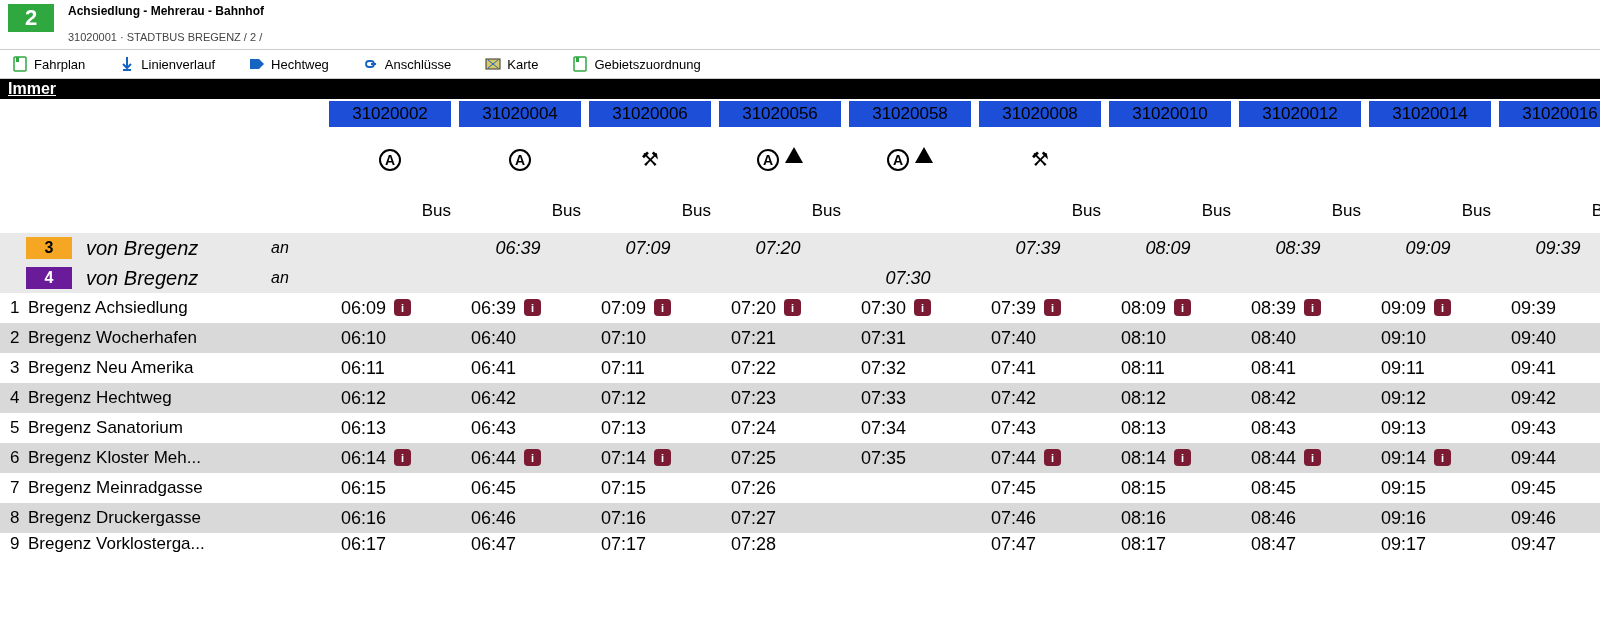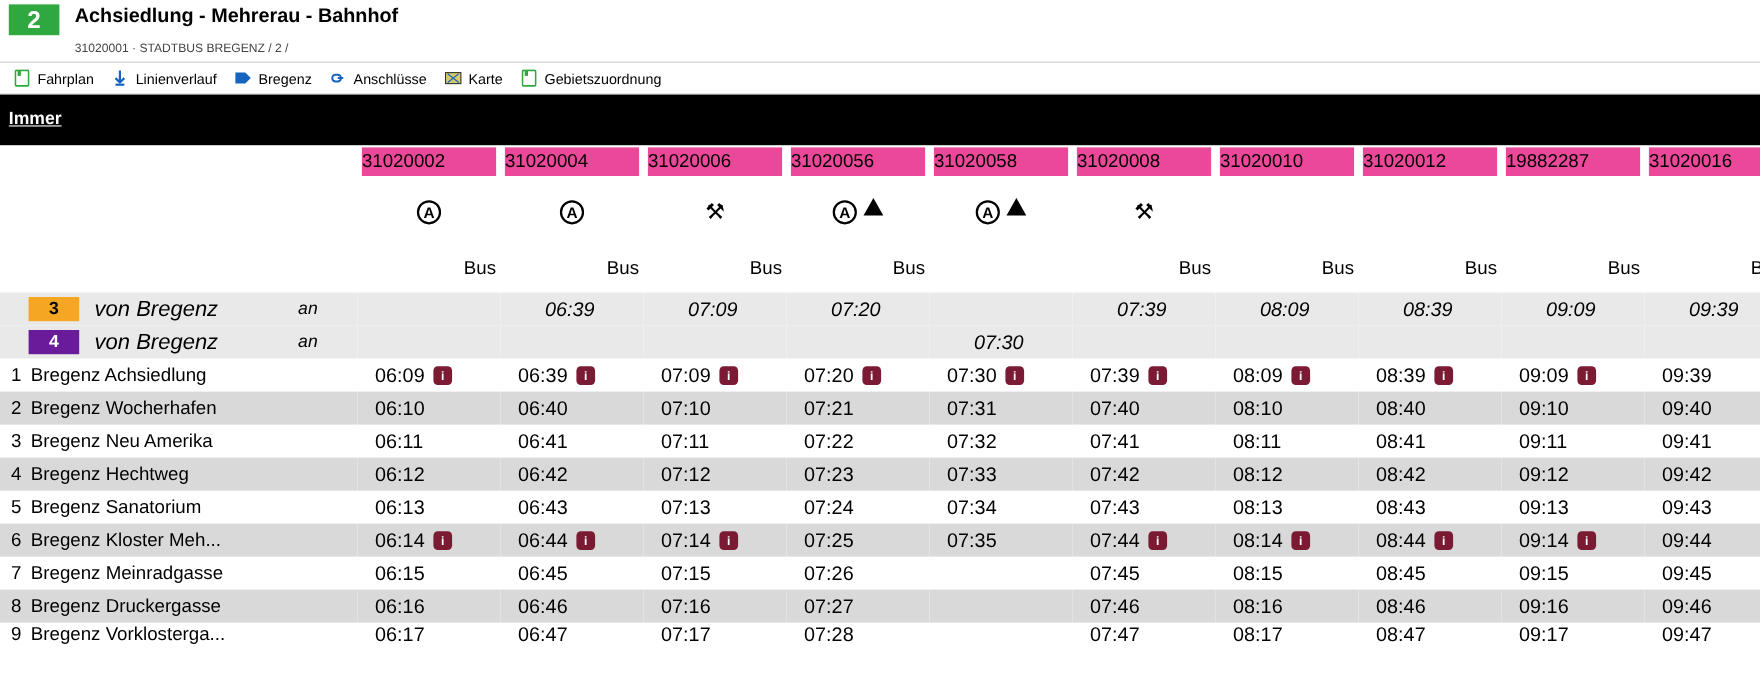--- a/index.html
+++ b/index.html
@@ -30,7 +30,7 @@
   }
   .header-title {
     font-weight: bold;
-    font-size: 18px;
+    font-size: 12px;
   }
   .header-sub {
     font-size: 11px;

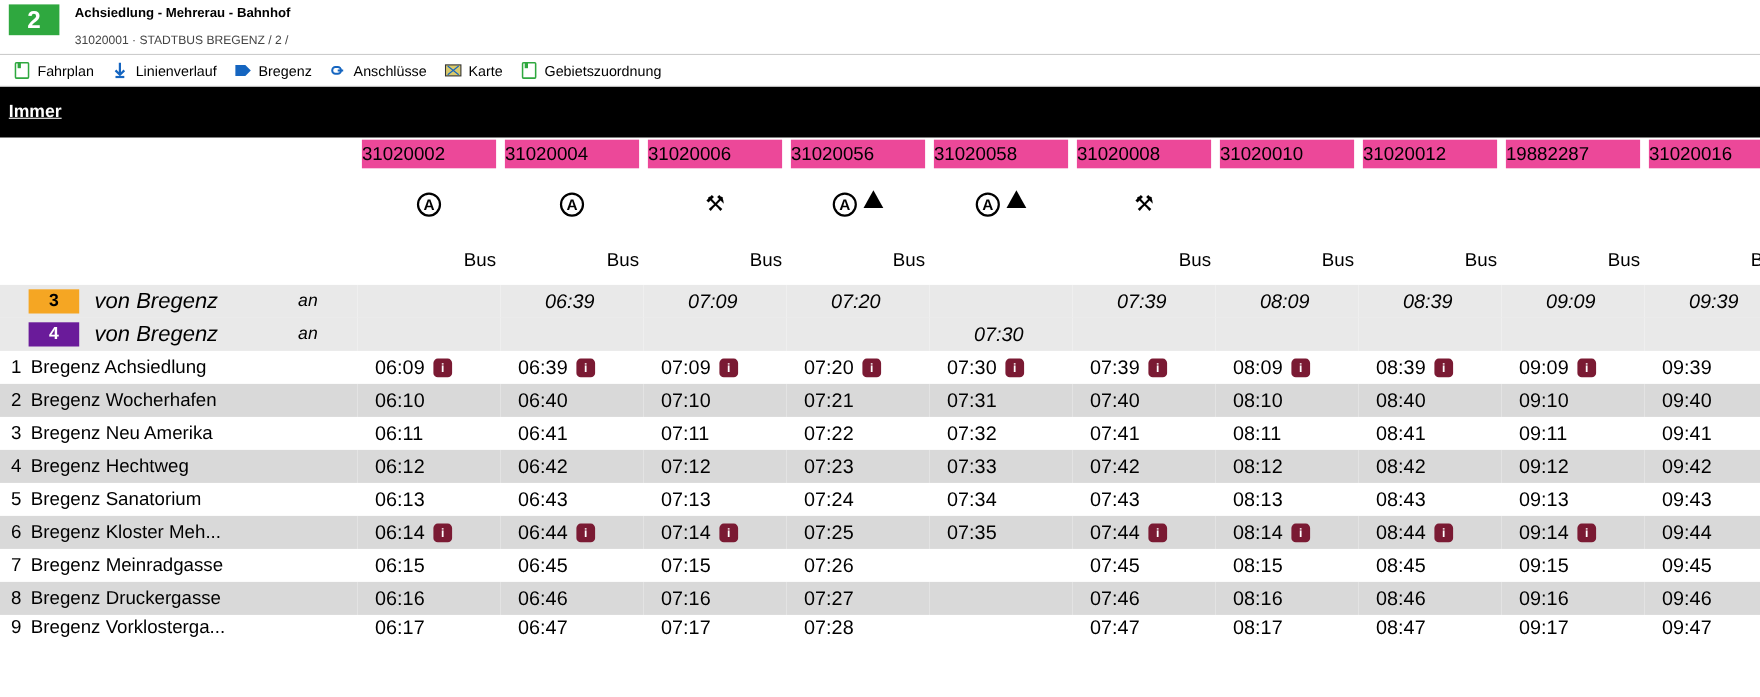--- a/index.html
+++ b/index.html
@@ -45,7 +45,7 @@
     margin-top: 6px;
     padding: 3px 8px;
     font-size: 13px;
-    gap: 2px;
+    gap: 20px;
   }
   .tb-item {
     display: flex;

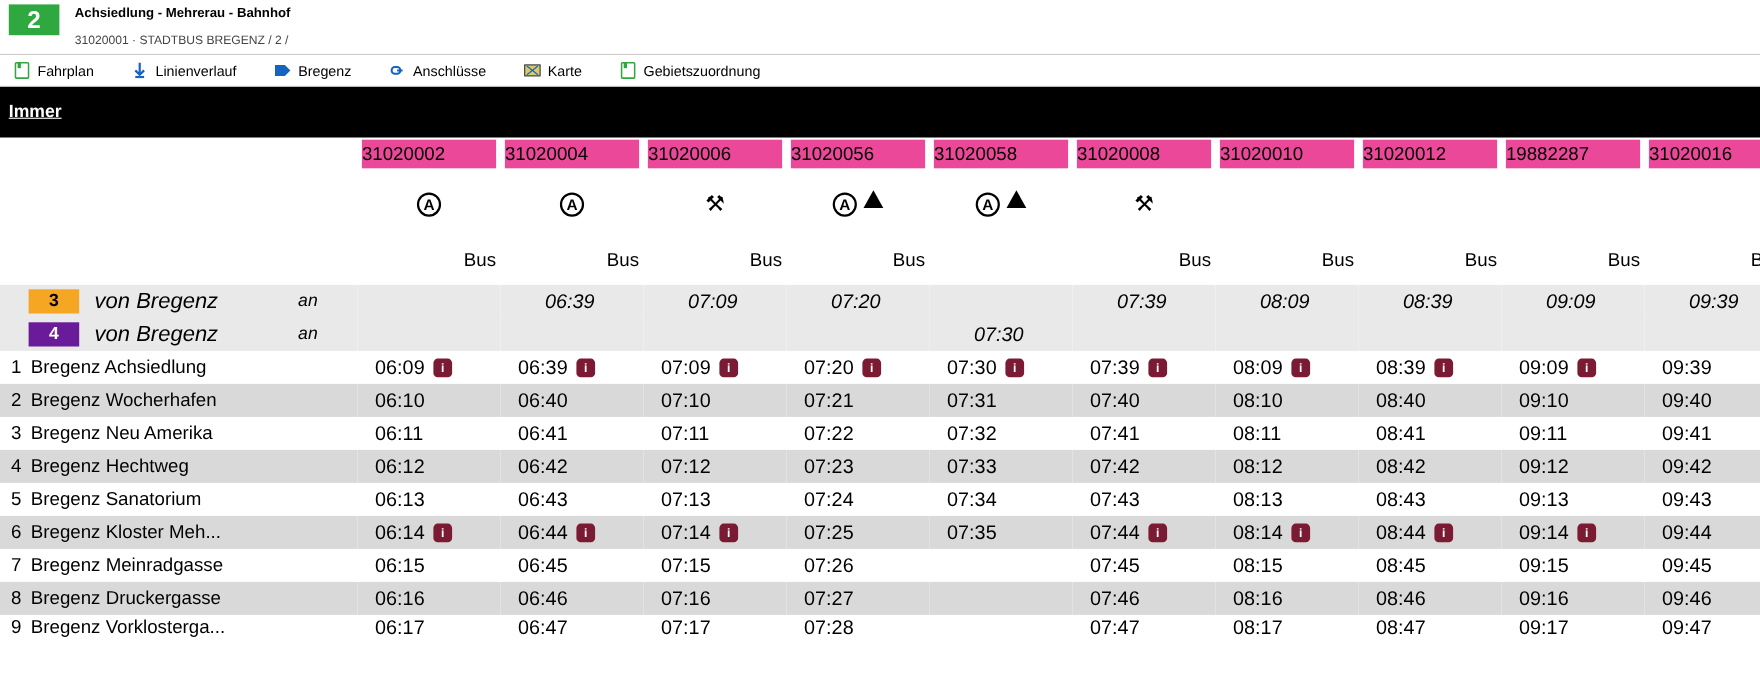--- a/index.html
+++ b/index.html
@@ -209,7 +209,7 @@
           <path d="M1 2 L10 2 L15 7 L10 12 L1 12 Z" fill="#1565c0"></path>
         </svg>
     </span>
-    <span>Bregenz</span>
+    <span>Hechtweg</span>
   </div>
   <div class="tb-item">
     <span class="tb-icon">

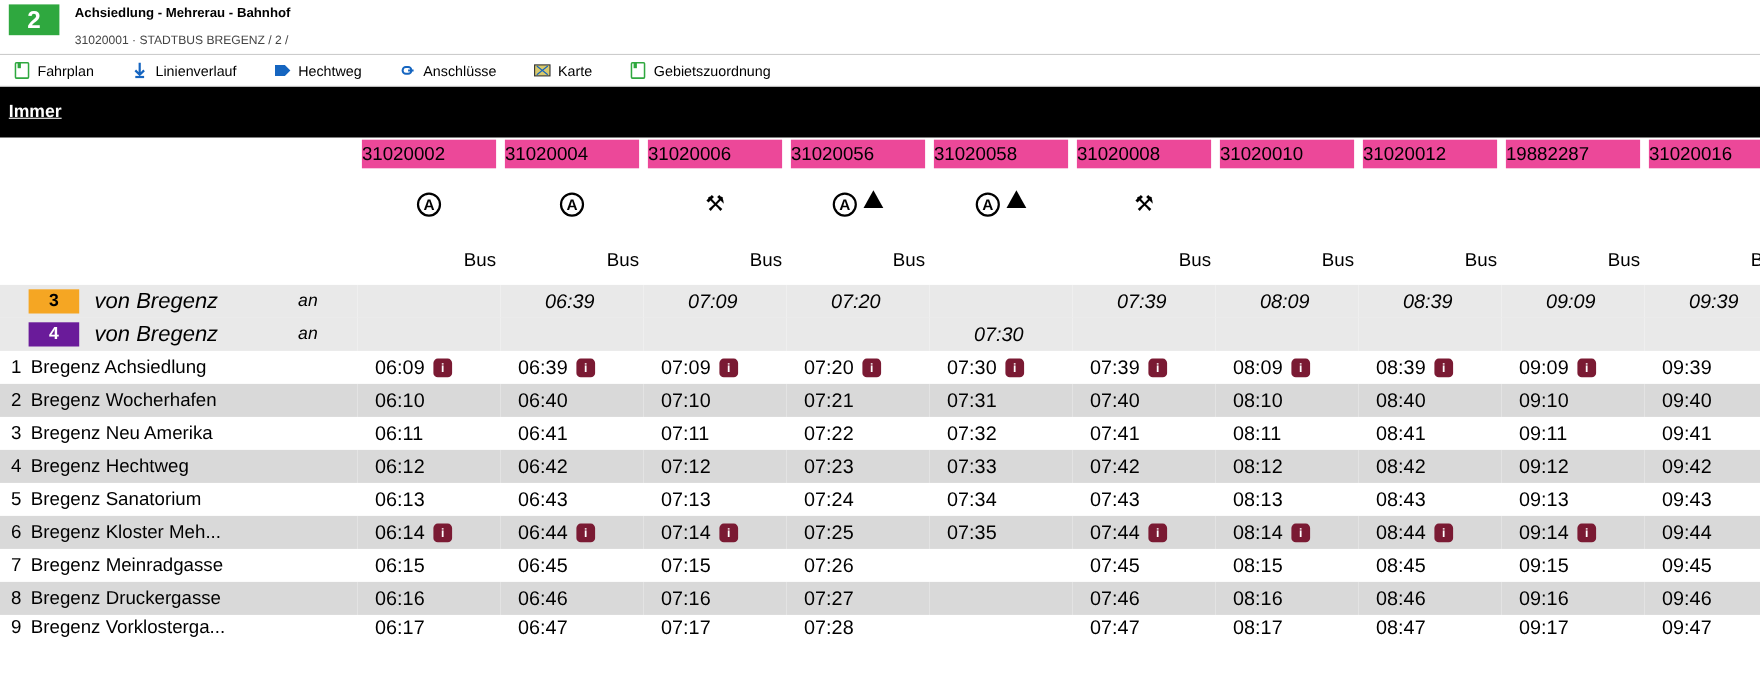--- a/index.html
+++ b/index.html
@@ -64,7 +64,7 @@
     color: #fff;
     font-weight: bold;
     font-size: 16px;
-    padding: 14px 8px;
+    padding: 1px 8px;
     text-decoration: underline;
   }
   .grid {

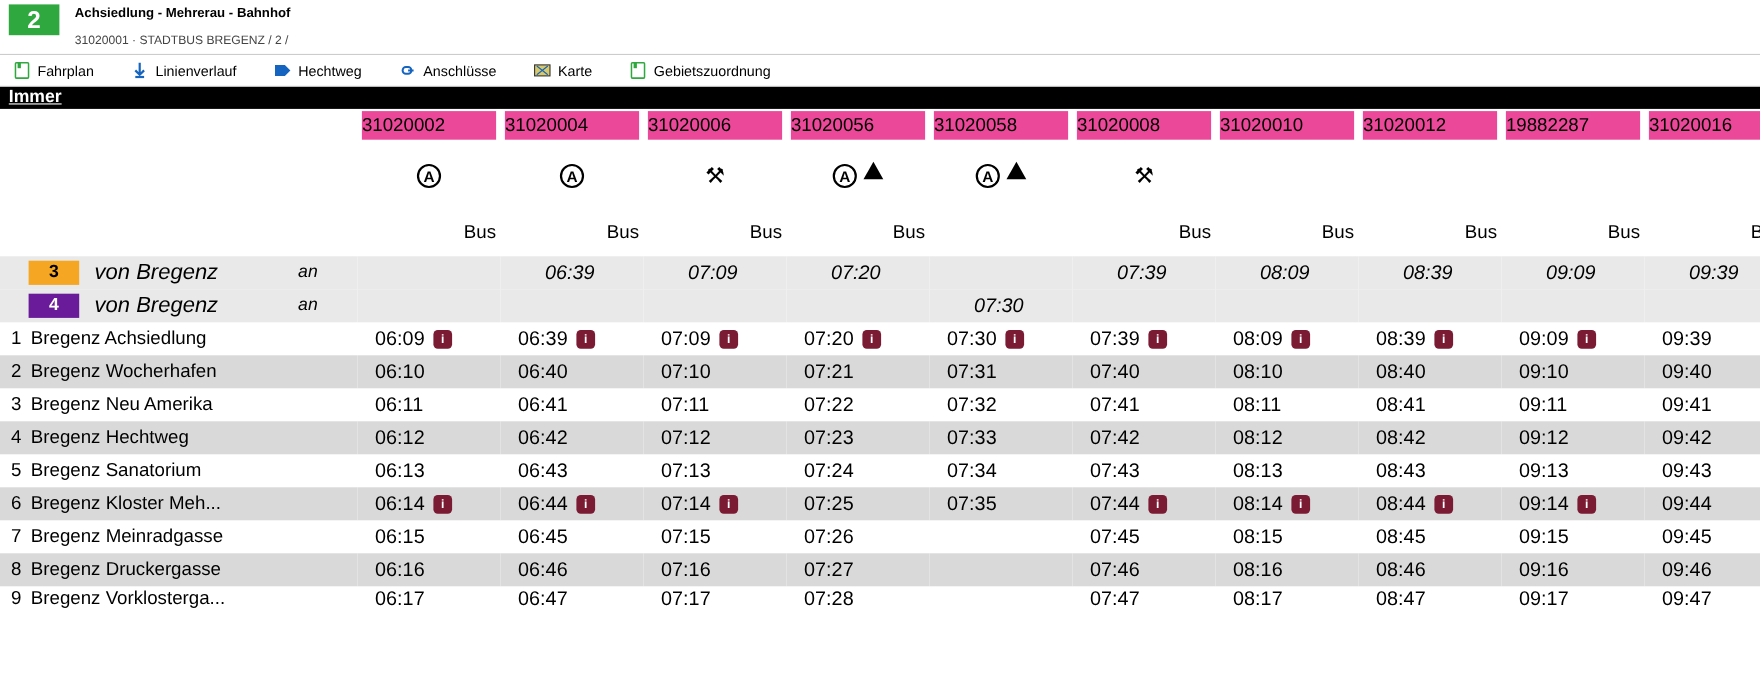--- a/index.html
+++ b/index.html
@@ -120,9 +120,9 @@
   .badge-4 { background: #6a1b9a; }
   .conn-text { font-style: italic; font-size: 20px; }
   .trip-id {
-    background: #ec4899;
+    background: #1d4ed8;
     font-size: 17px;
-    text-align: left;
+    text-align: center;
     padding: 3px 0;
   }
   .sym-cell {

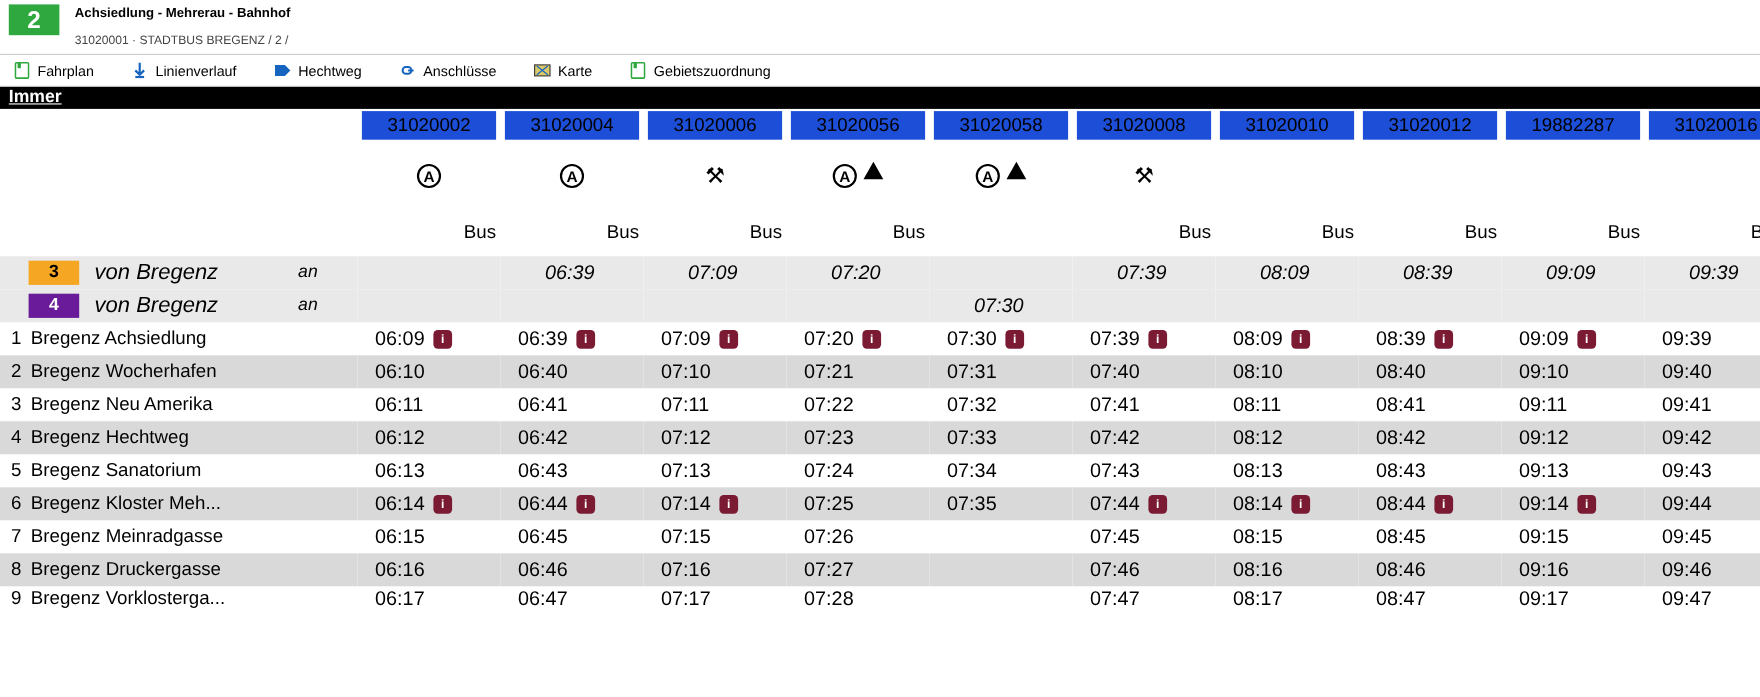--- a/index.html
+++ b/index.html
@@ -269,7 +269,7 @@
         <div class="trip-id">31020012</div>
       </div>
       <div class="cell trip-col">
-        <div class="trip-id">19882287</div>
+        <div class="trip-id">31020014</div>
       </div>
       <div class="cell trip-col">
         <div class="trip-id">31020016</div>

